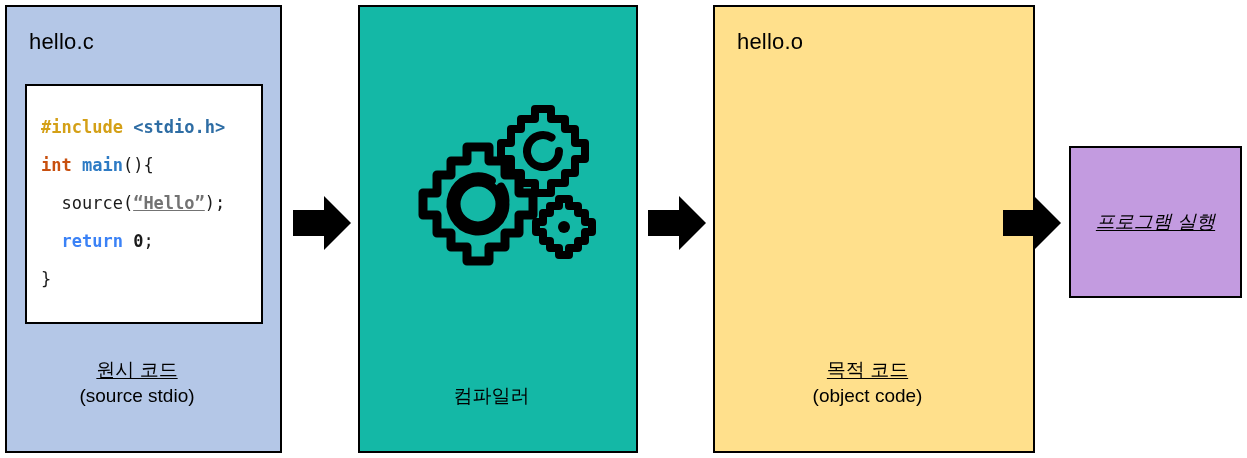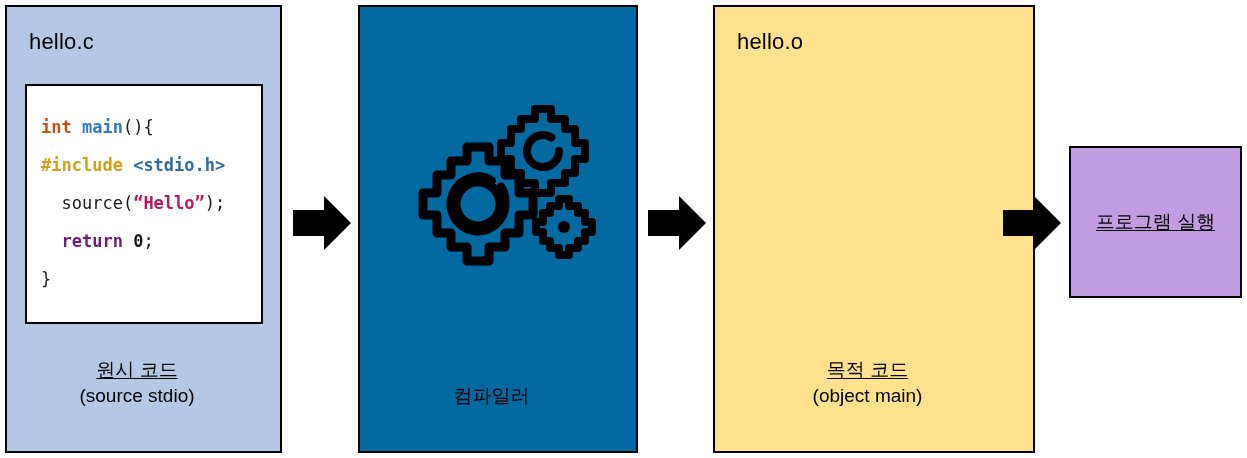--- a/index.html
+++ b/index.html
@@ -157,9 +157,9 @@
     <div class="file-label">hello.c</div>
 
     <div class="code-box code-box-source">
+      <div class="code-line"><span class="tok-pp">#include</span><span class="tok-plain"> </span><span class="tok-header">&lt;stdio.h&gt;</span></div>
+
       <div class="code-line"><span class="tok-type">int</span><span class="tok-plain"> </span><span class="tok-fn">main</span><span class="tok-plain">(){</span></div>
-
-      <div class="code-line"><span class="tok-pp">#include</span><span class="tok-plain"> </span><span class="tok-header">&lt;stdio.h&gt;</span></div>
 
       <div class="code-line"><span class="tok-plain">  </span><span class="tok-plain">source(</span><span class="tok-string">“Hello”</span><span class="tok-plain">);</span></div>
 

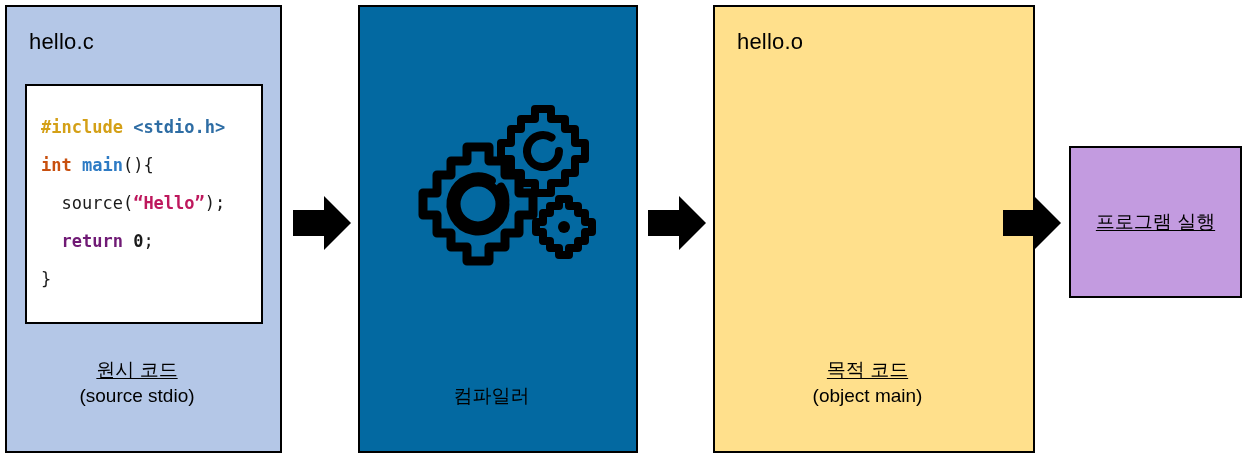--- a/index.html
+++ b/index.html
@@ -76,7 +76,7 @@
   .tok-type    { color: #c8500f; font-weight: bold; }
   .tok-fn      { color: #2e7bc4; font-weight: bold; }
   .tok-plain   { color: #1a1a1a; }
-  .tok-string  { color: #be185d; font-weight: bold; }
+  .tok-string  { color: #737373; font-weight: bold; text-decoration: underline; }
   .tok-keyword { color: #701a75; font-weight: bold; }
   .tok-num     { color: #1a1a1a; font-weight: bold; }
 

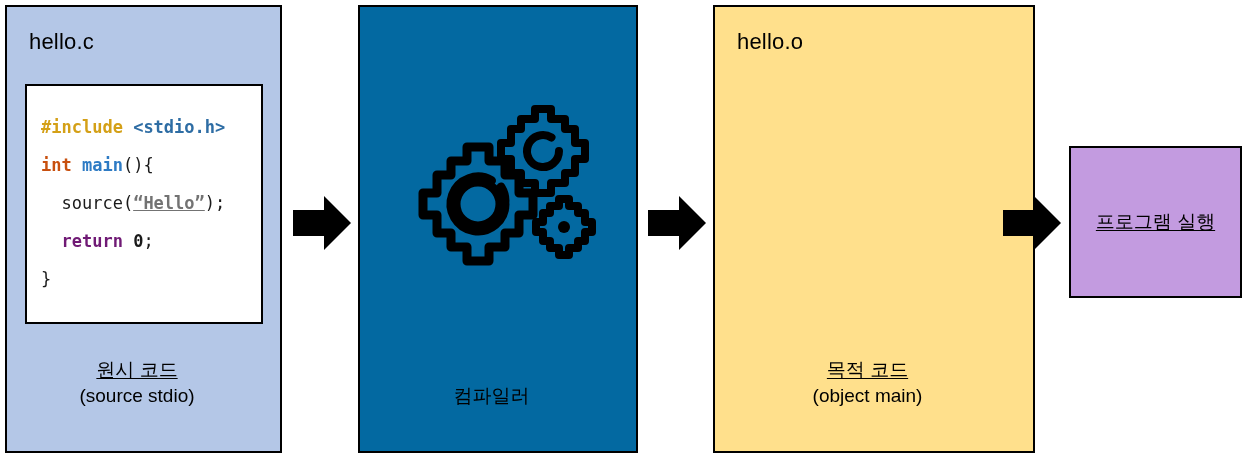--- a/index.html
+++ b/index.html
@@ -140,6 +140,7 @@
     display: flex;
     align-items: center;
     justify-content: center;
+    font-style: italic;
   }
   .exec-label {
     font-size: 19px;

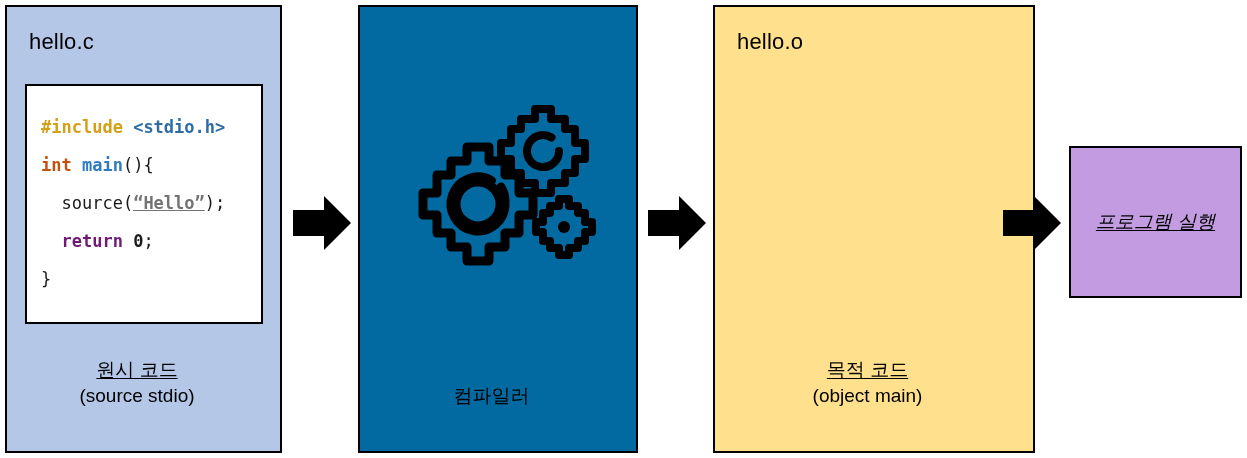--- a/index.html
+++ b/index.html
@@ -77,7 +77,7 @@
   .tok-fn      { color: #2e7bc4; font-weight: bold; }
   .tok-plain   { color: #1a1a1a; }
   .tok-string  { color: #737373; font-weight: bold; text-decoration: underline; }
-  .tok-keyword { color: #701a75; font-weight: bold; }
+  .tok-keyword { color: #3b82f6; font-weight: bold; }
   .tok-num     { color: #1a1a1a; font-weight: bold; }
 
   

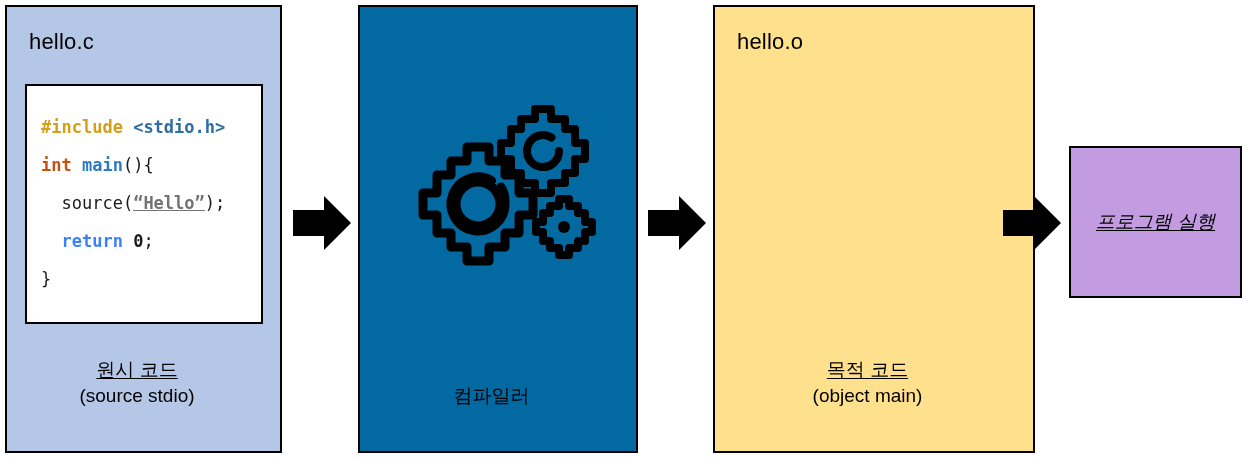--- a/index.html
+++ b/index.html
@@ -30,7 +30,7 @@
   }
 
   .panel-source   { left: 5px;   top: 5px;  width: 277px; height: 448px; background: #b4c7e7; }
-  .panel-compiler { left: 358px; top: 5px;  width: 280px; height: 448px; background: #0369a1; }
+  .panel-compiler { left: 358px; top: 5px;  width: 280px; height: 448px; background: #14b8a6; }
   .panel-object   { left: 713px; top: 5px;  width: 322px; height: 448px; background: #ffe08c; }
 
   

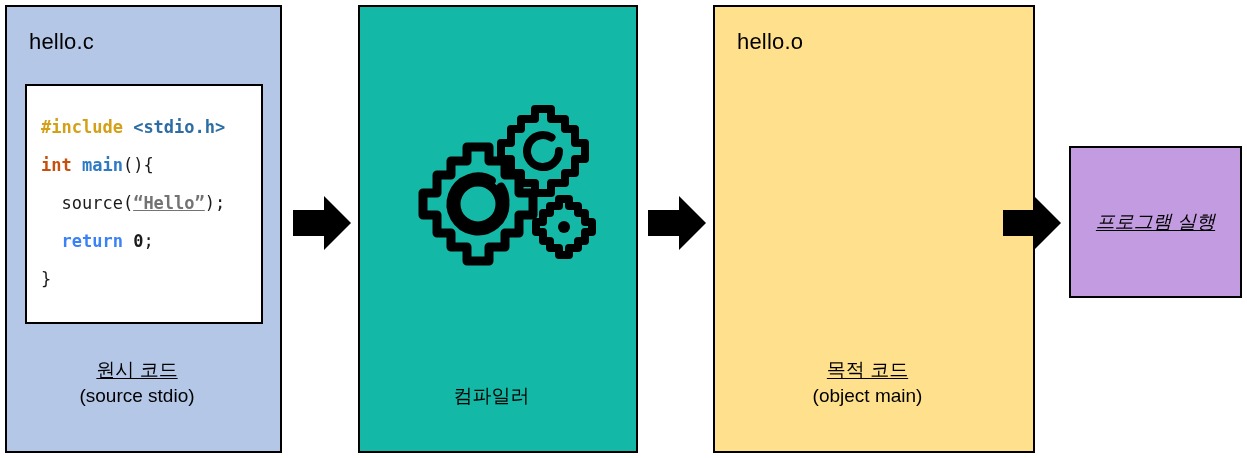--- a/index.html
+++ b/index.html
@@ -223,7 +223,7 @@
 
     <div class="caption caption-object">
       <span class="ko underline">목적 코드</span>
-      <span class="en">(object main)</span>
+      <span class="en">(object code)</span>
     </div>
   </div>
 

